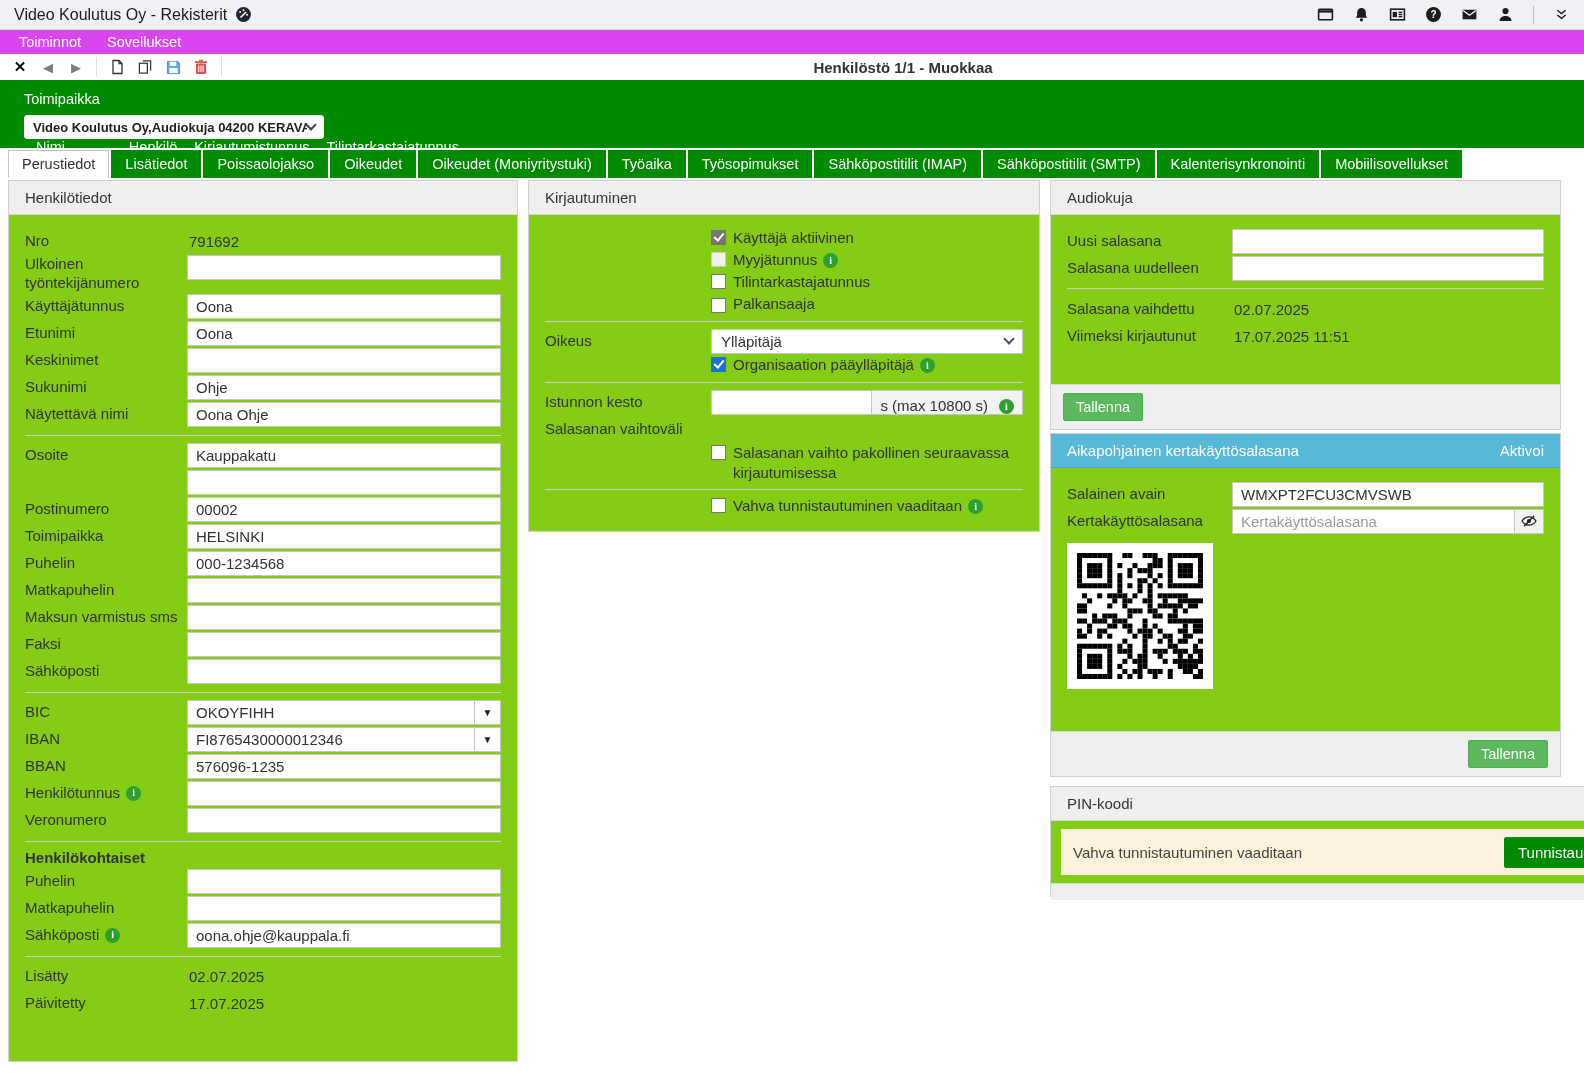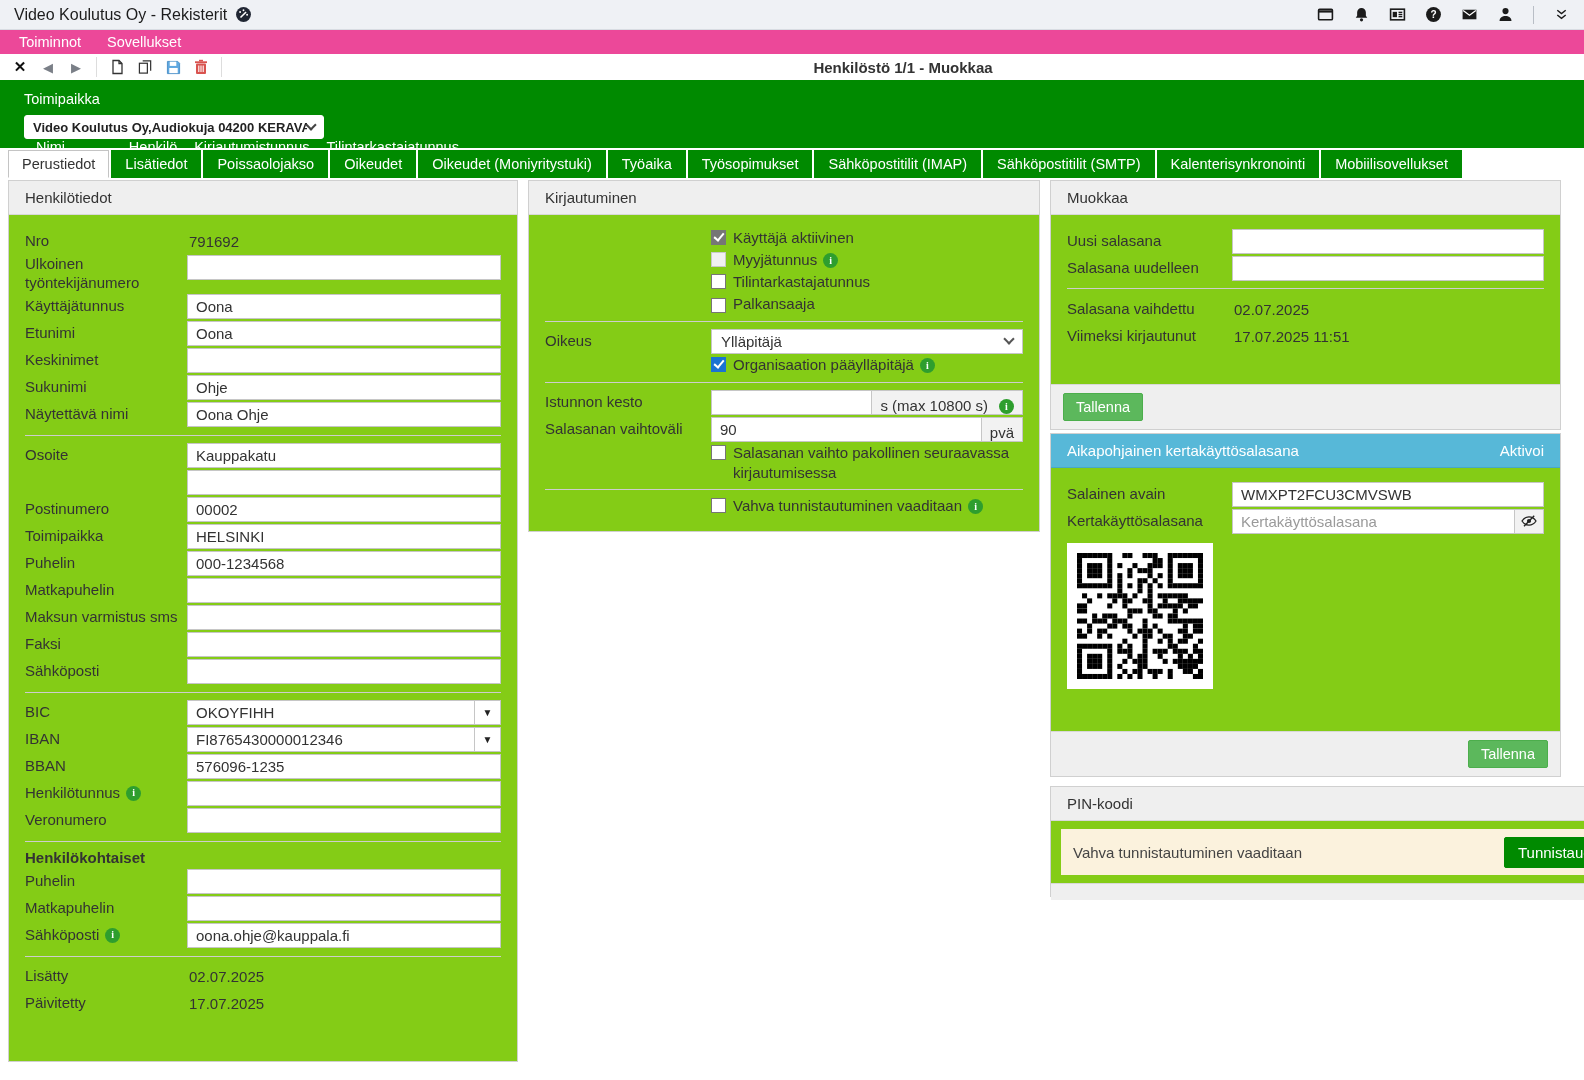--- a/index.html
+++ b/index.html
@@ -16,7 +16,7 @@
   .tsep { width:1px; height:18px; background:#b9bec6; }
 
   
-  .menubar { position:absolute; left:0; top:30px; width:1584px; height:24px; background:#ec4899;
+  .menubar { position:absolute; left:0; top:30px; width:1584px; height:24px; background:#d946ef;
     display:flex; align-items:center; padding-left:6px; }
   .menubar .mi { color:#fff; font-size:14.5px; padding:0 13px; line-height:24px; cursor:pointer; }
 

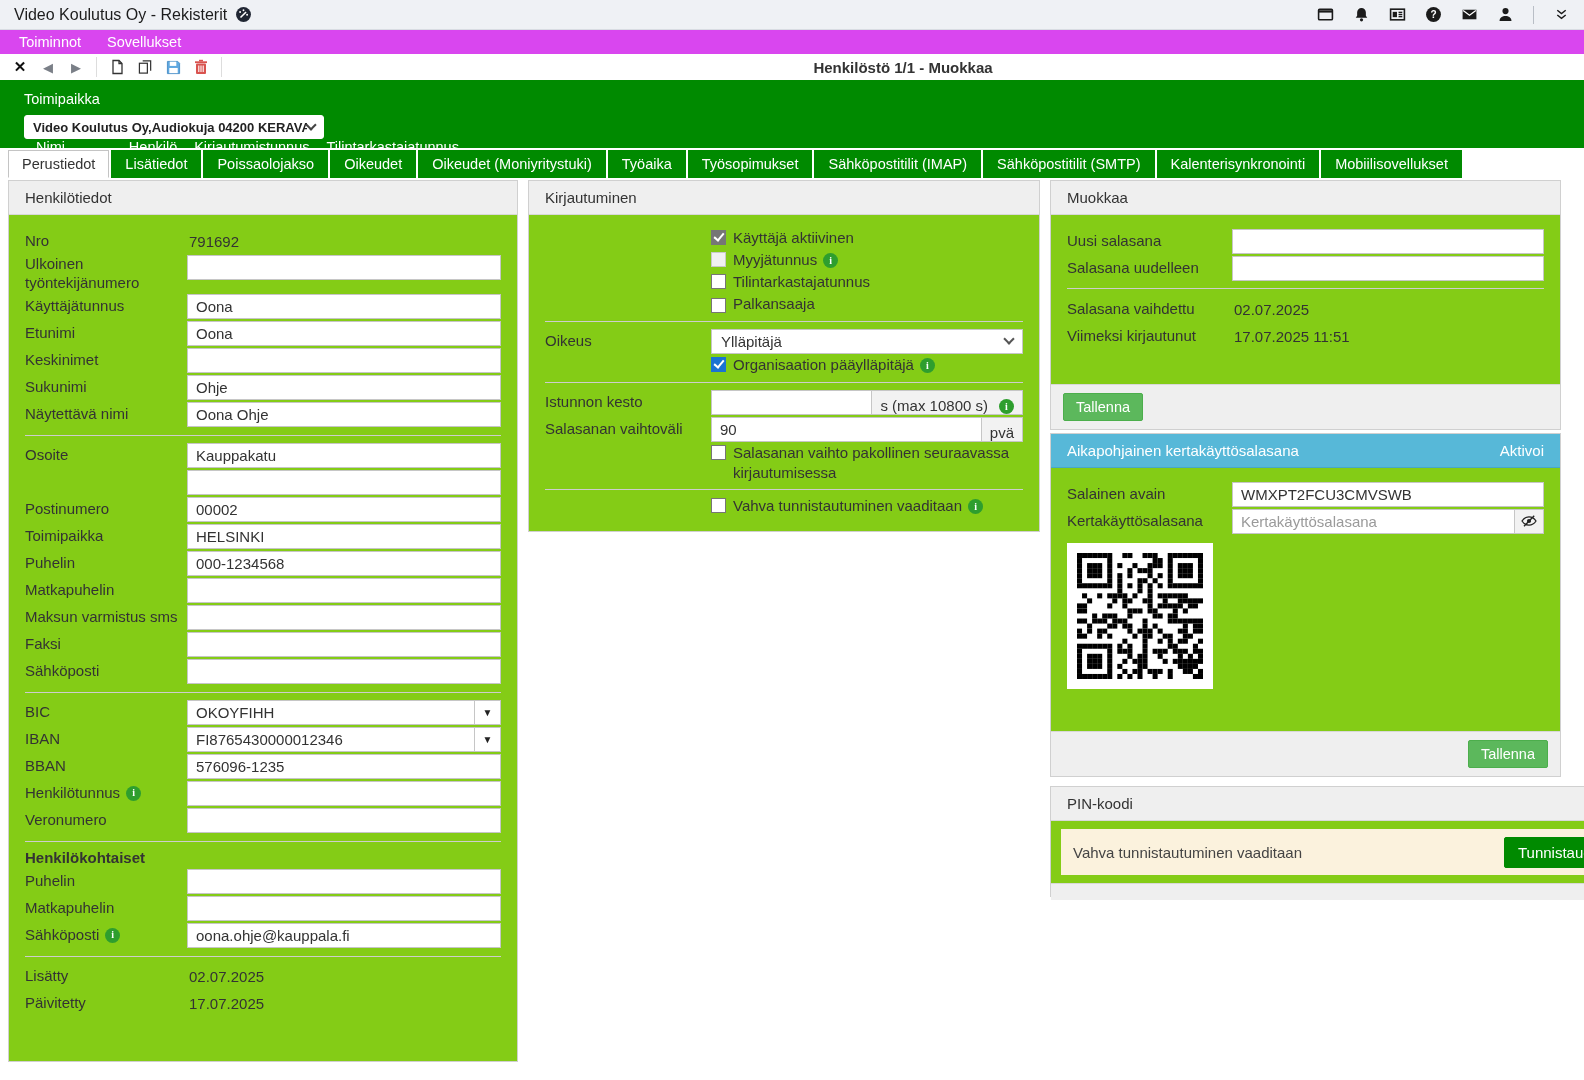--- a/index.html
+++ b/index.html
@@ -586,7 +586,7 @@
 </div>
 
 <div class="panel panel-pass w-right">
-  <div class="panel-h">Muokkaa</div>
+  <div class="panel-h">Audiokuja</div>
   <div class="panel-b" id="rows-salasana">
       <div class="frow">
         <div class="flabel">

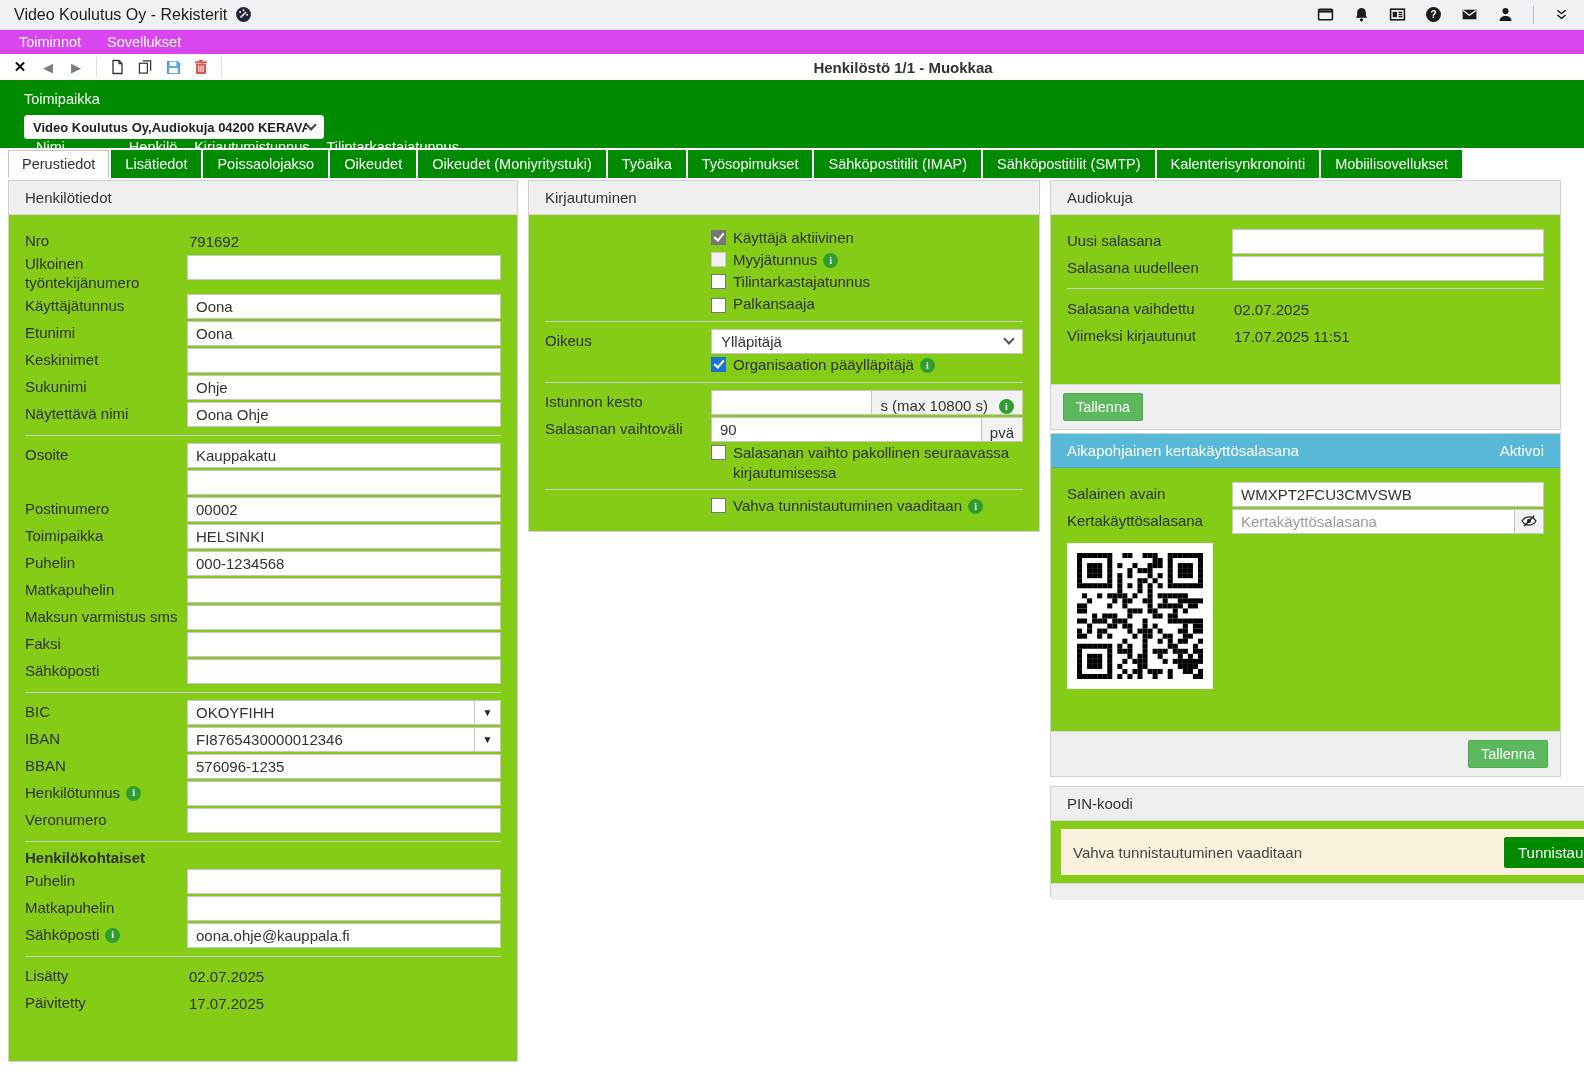--- a/index.html
+++ b/index.html
@@ -558,12 +558,6 @@
       <div class="frow">
         <div class="flabel">
           <span>Salasanan vaihtoväli</span>
-        </div>
-        <div class="fctl">
-          <input class="txt" value="90" style="">
-          <span class="addon">
-            <span>pvä</span>
-          </span>
         </div>
       </div>
       <div class="frow crow">

